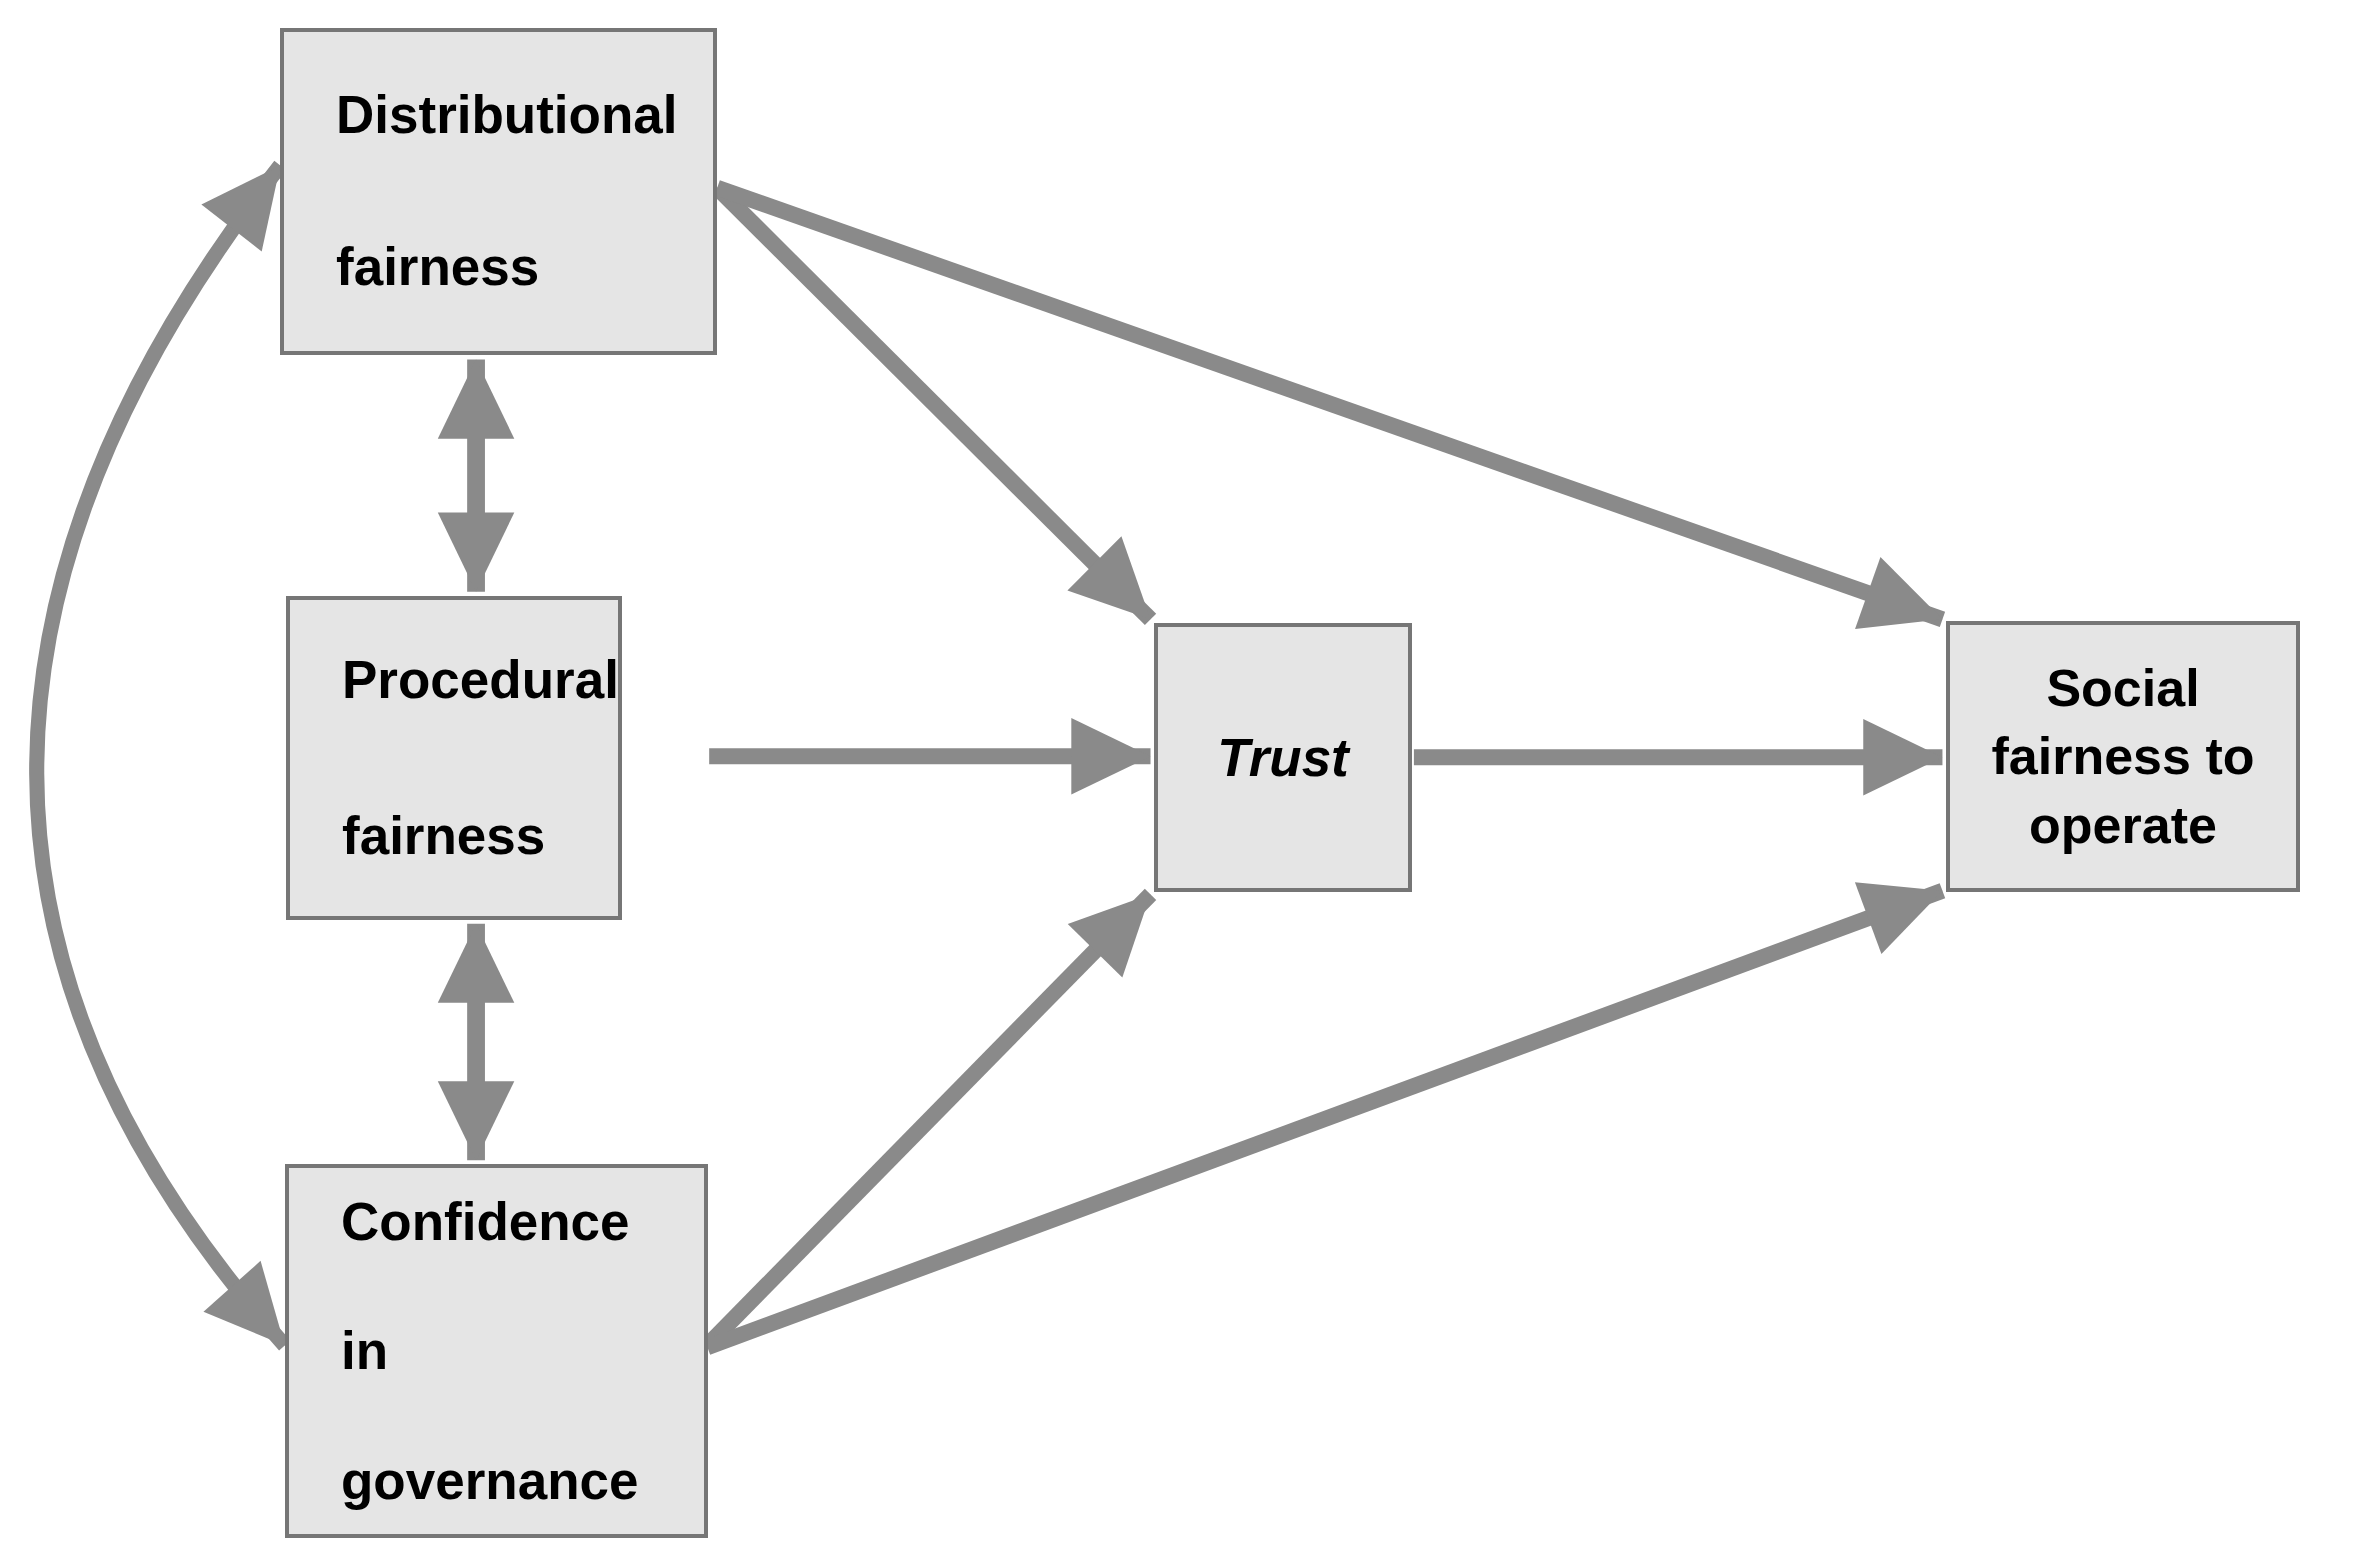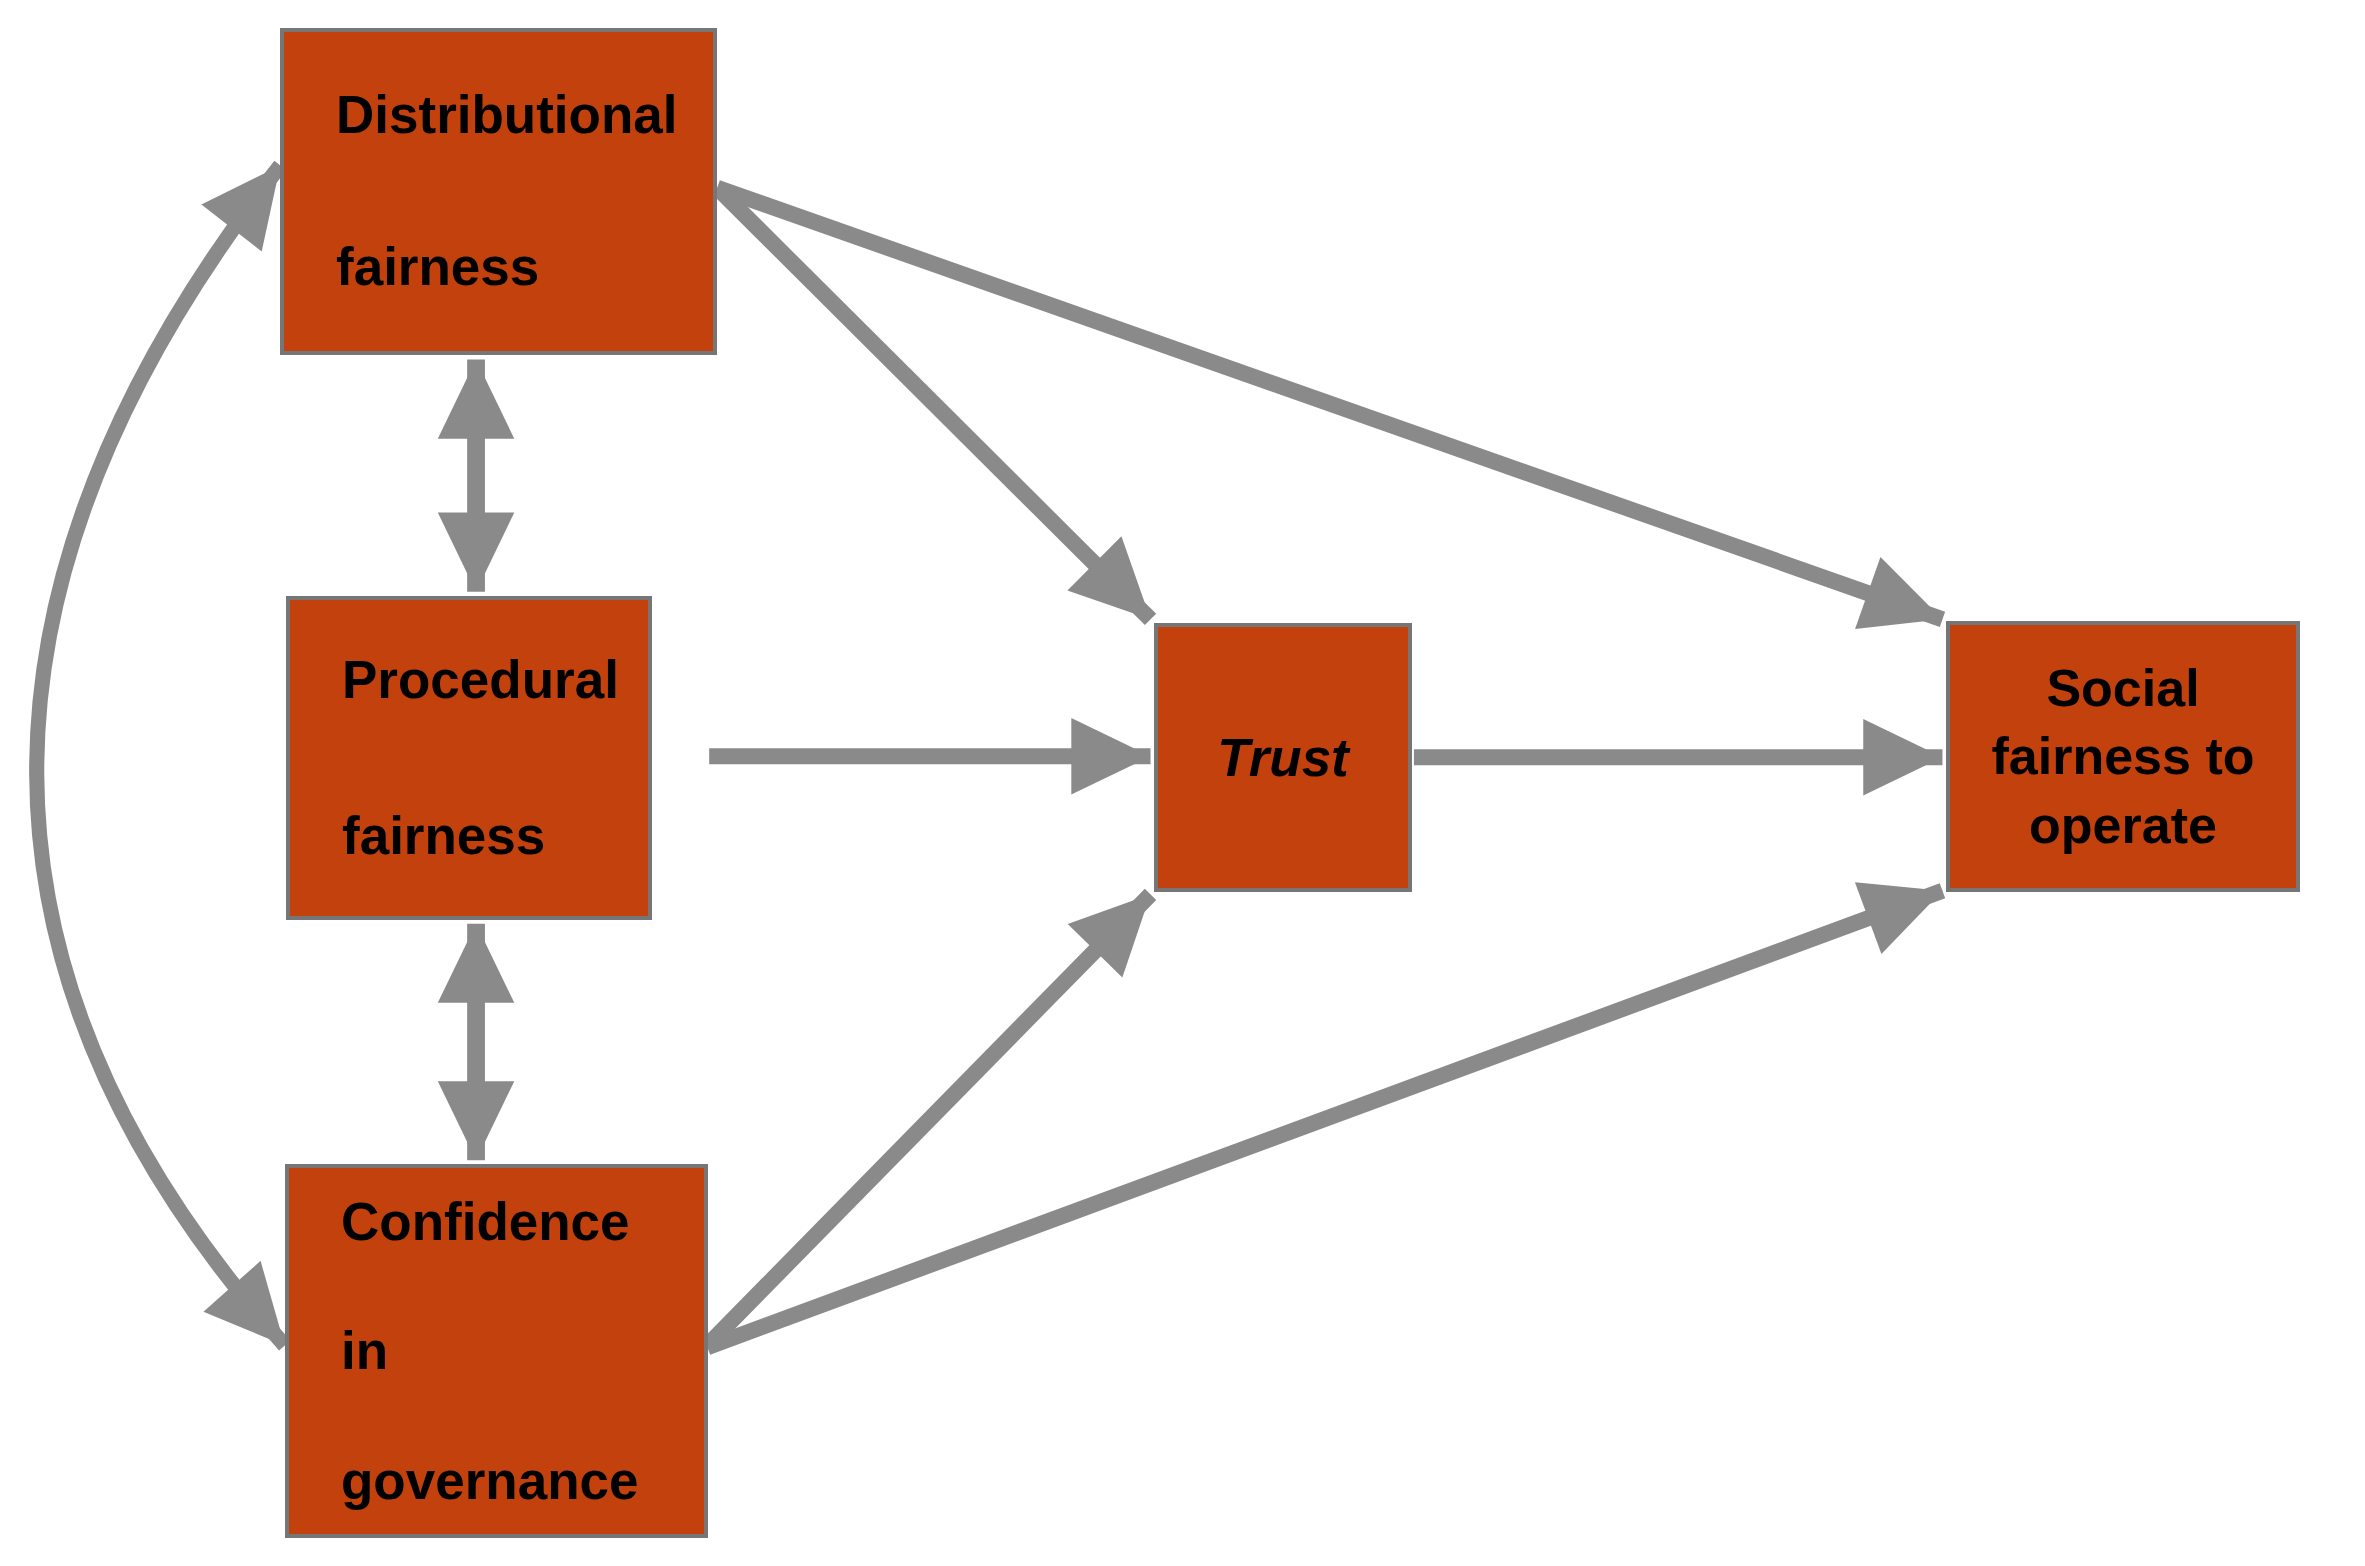--- a/index.html
+++ b/index.html
@@ -24,7 +24,7 @@
   }
   .node {
     position: absolute;
-    background: #c2410c;
+    background: #e5e5e5;
     border: 4.4px solid #767676;
     box-sizing: border-box;
     display: flex;

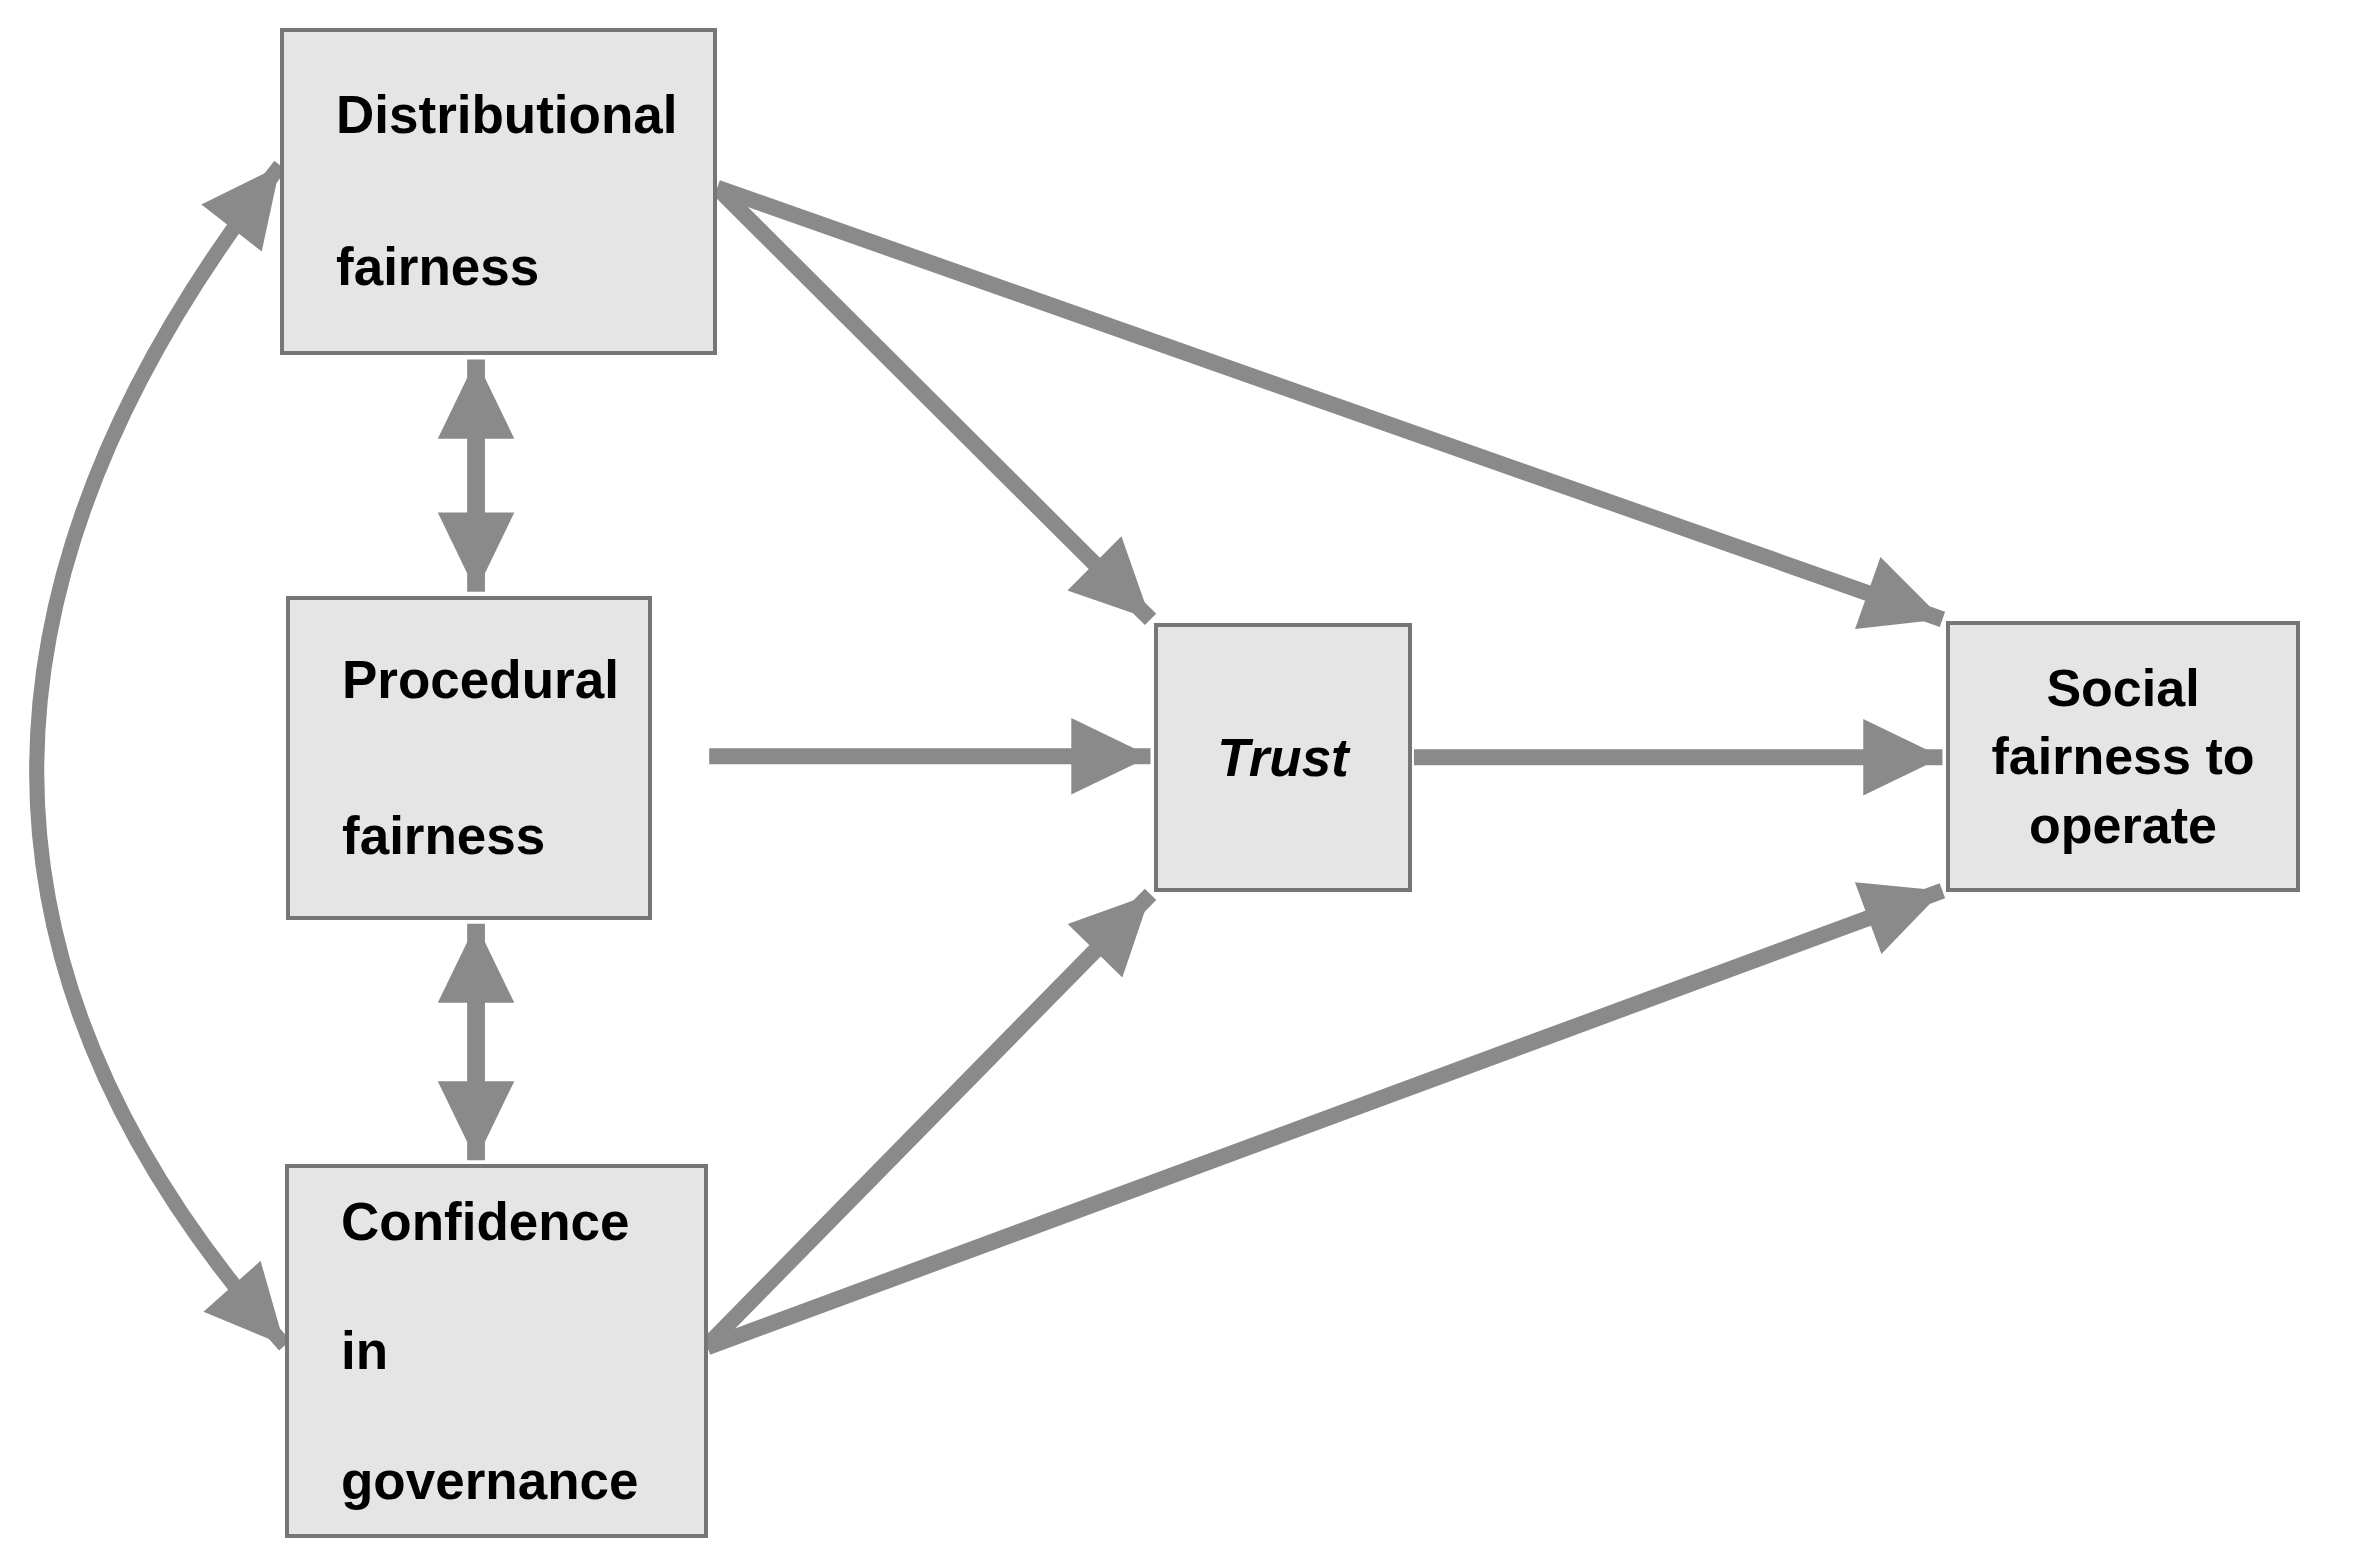--- a/index.html
+++ b/index.html
@@ -45,7 +45,7 @@
     text-align: center;
   }
   #node-distributional { left: 280px; top: 27.6px;  width: 437px; height: 327px; gap: 96px; }
-  #node-procedural     { left: 286px; top: 596px; width: 366px; height: 324px; gap: 100px; }
+  #node-procedural     { left: 286px; top: 596px; width: 336px; height: 324px; gap: 100px; }
   #node-confidence     { left: 285px; top: 1164px; width: 423px; height: 374px; gap: 74px; }
   #node-trust          { left: 1154px; top: 623px; width: 258px; height: 269px; font-style: italic; }
   #node-slo            { left: 1946px; top: 621px; width: 354px; height: 271px; font-size: 52px; line-height: 1.32; }

